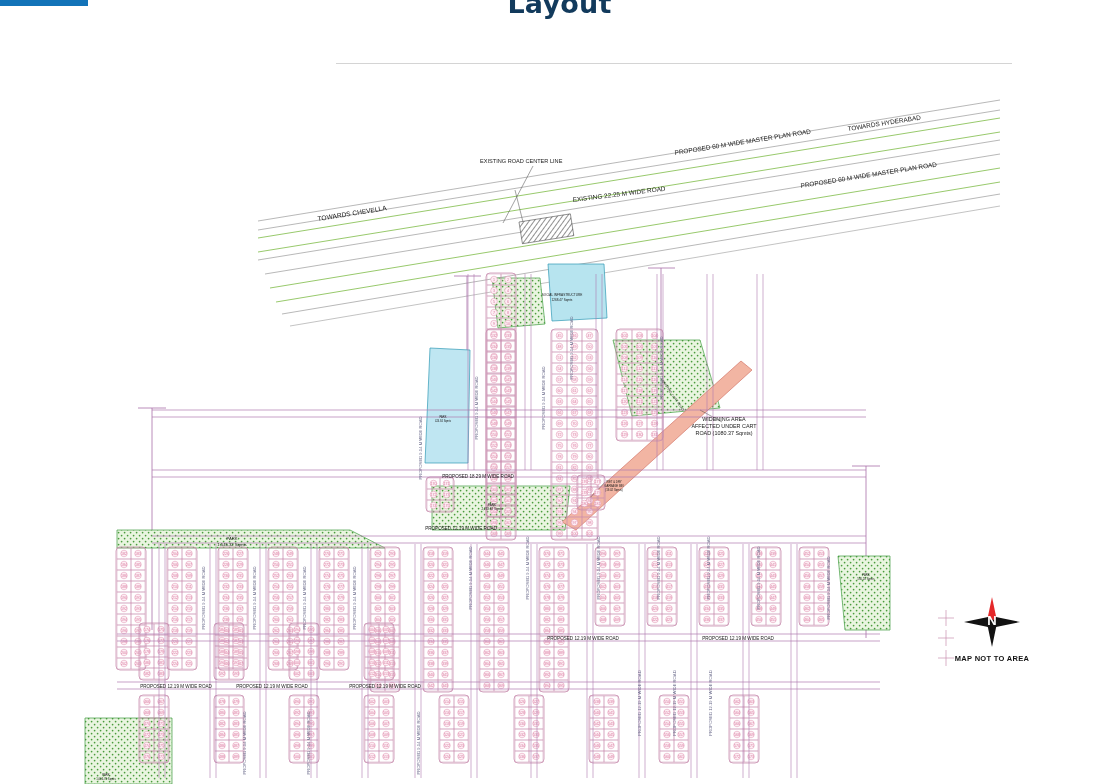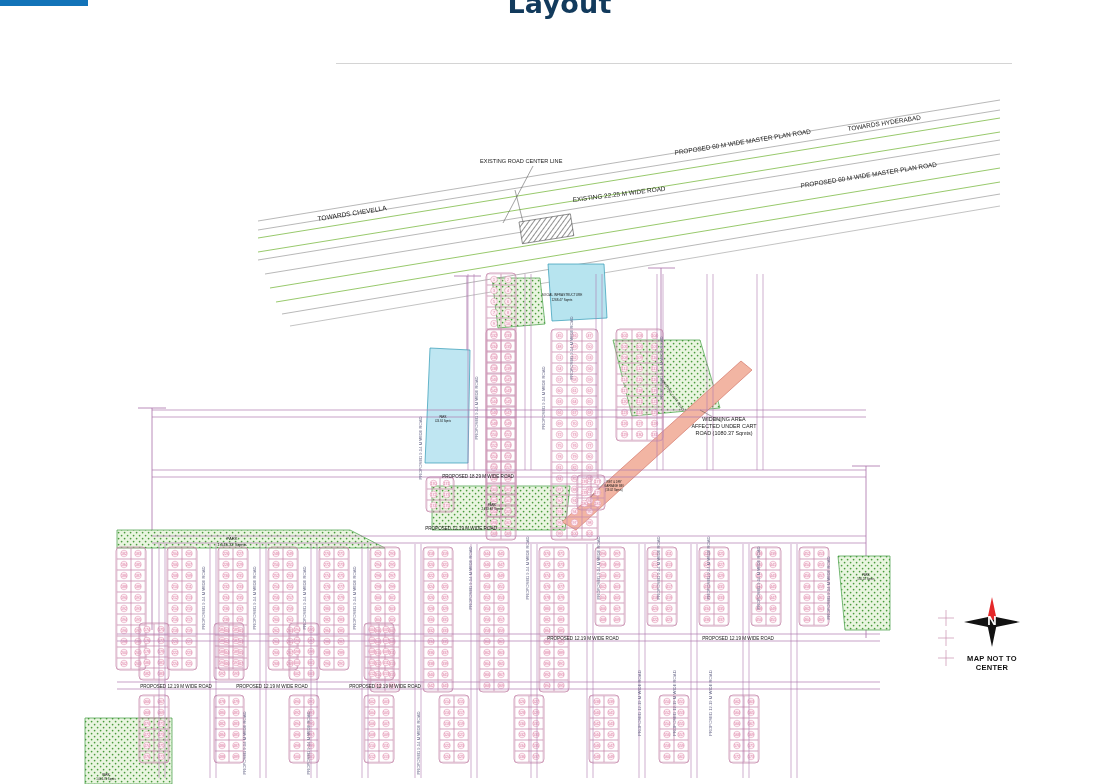--- a/index.html
+++ b/index.html
@@ -2182,7 +2182,7 @@
     <polygon points="58,27 34,22 30,27 34,32" fill="#121212"></polygon>
     <text x="30" y="30" text-anchor="middle" font-family="Liberation Sans, sans-serif" font-size="13" font-weight="bold" fill="#ffffff">N</text>
   </svg>
-  <div class="compass-label">MAP NOT TO CENTER</div>
+  <div class="compass-label">MAP NOT TO AREA</div>
 </div>
 
 </body></html>

